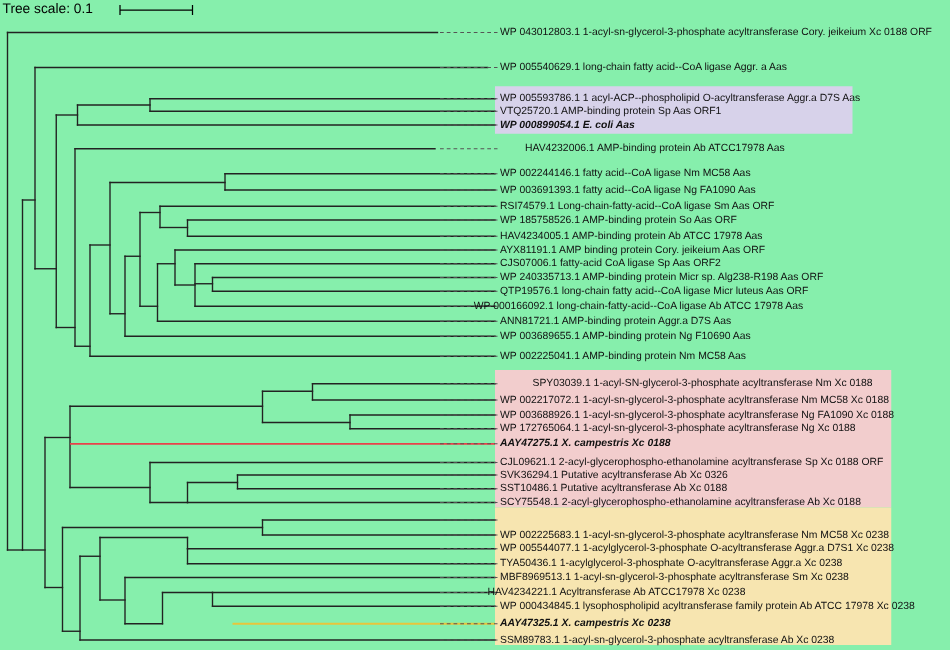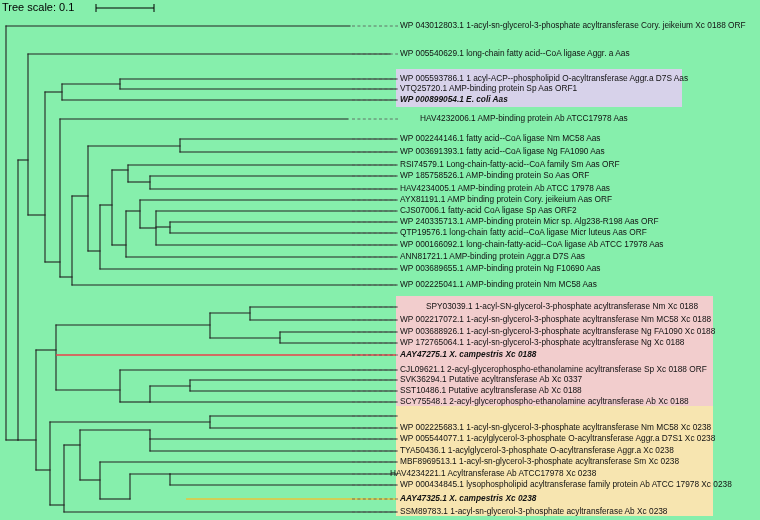--- a/index.html
+++ b/index.html
@@ -264,7 +264,7 @@
       <div class="leaf-label" style="left: 420px; top: 114px;">HAV4232006.1 AMP-binding protein Ab ATCC17978 Aas</div>
       <div class="leaf-label" style="left: 400px; top: 134px;">WP 002244146.1 fatty acid--CoA ligase Nm MC58 Aas</div>
       <div class="leaf-label" style="left: 400px; top: 147px;">WP 003691393.1 fatty acid--CoA ligase Ng FA1090 Aas</div>
-      <div class="leaf-label" style="left: 400px; top: 160px;">RSI74579.1 Long-chain-fatty-acid--CoA family Sm Aas ORF</div>
+      <div class="leaf-label" style="left: 400px; top: 160px;">RSI74579.1 Long-chain-fatty-acid--CoA ligase Sm Aas ORF</div>
       <div class="leaf-label" style="left: 400px; top: 171px;">WP 185758526.1 AMP-binding protein So Aas ORF</div>
       <div class="leaf-label" style="left: 400px; top: 184px;">HAV4234005.1 AMP-binding protein Ab ATCC 17978 Aas</div>
       <div class="leaf-label" style="left: 400px; top: 195px;">AYX81191.1 AMP binding protein Cory. jeikeium Aas ORF</div>

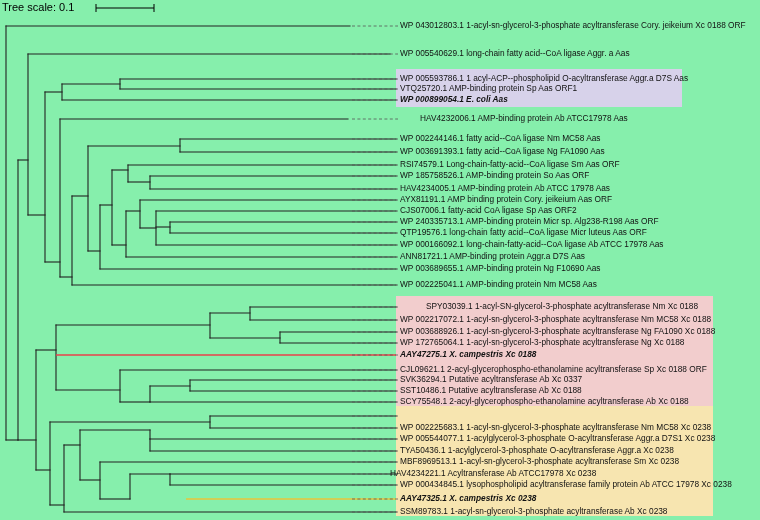--- a/index.html
+++ b/index.html
@@ -271,7 +271,7 @@
       <div class="leaf-label" style="left: 400px; top: 206px;">CJS07006.1 fatty-acid CoA ligase Sp Aas ORF2</div>
       <div class="leaf-label" style="left: 400px; top: 217px;">WP 240335713.1 AMP-binding protein Micr sp. Alg238-R198 Aas ORF</div>
       <div class="leaf-label" style="left: 400px; top: 228px;">QTP19576.1 long-chain fatty acid--CoA ligase Micr luteus Aas ORF</div>
-      <div class="leaf-label" style="left: 400px; top: 240px;">WP 000166092.1 long-chain-fatty-acid--CoA ligase Ab ATCC 17978 Aas</div>
+      <div class="leaf-label" style="left: 379px; top: 240px;">WP 000166092.1 long-chain-fatty-acid--CoA ligase Ab ATCC 17978 Aas</div>
       <div class="leaf-label" style="left: 400px; top: 252px;">ANN81721.1 AMP-binding protein Aggr.a D7S Aas</div>
       <div class="leaf-label" style="left: 400px; top: 264px;">WP 003689655.1 AMP-binding protein Ng F10690 Aas</div>
       <div class="leaf-label" style="left: 400px; top: 280px;">WP 002225041.1 AMP-binding protein Nm MC58 Aas</div>

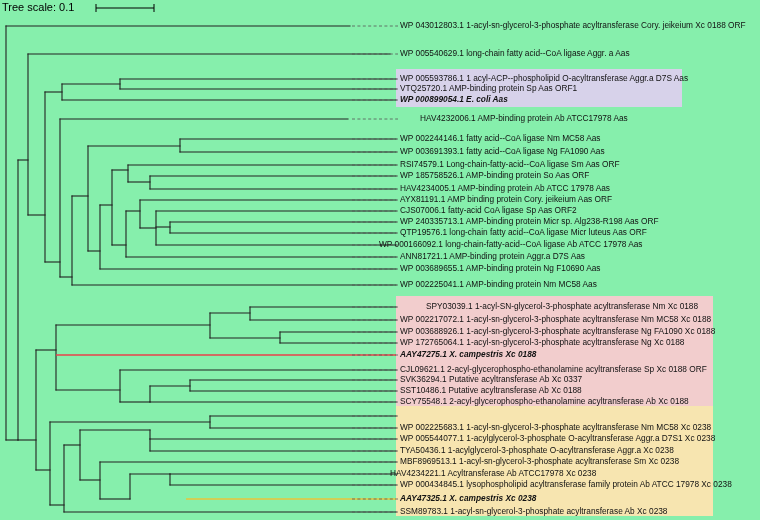--- a/index.html
+++ b/index.html
@@ -281,7 +281,7 @@
       <div class="leaf-label" style="left: 400px; top: 338px;">WP 172765064.1 1-acyl-sn-glycerol-3-phosphate acyltransferase Ng Xc 0188</div>
       <div class="leaf-label bold" style="left: 400px; top: 350px;">AAY47275.1 X. campestris Xc 0188</div>
       <div class="leaf-label" style="left: 400px; top: 365px;">CJL09621.1 2-acyl-glycerophospho-ethanolamine acyltransferase Sp Xc 0188 ORF</div>
-      <div class="leaf-label" style="left: 400px; top: 375px;">SVK36294.1 Putative acyltransferase Ab Xc 0337</div>
+      <div class="leaf-label" style="left: 400px; top: 375px;">SVK36294.1 Putative acyltransferase Ab Xc 0326</div>
       <div class="leaf-label" style="left: 400px; top: 386px;">SST10486.1 Putative acyltransferase Ab Xc 0188</div>
       <div class="leaf-label" style="left: 400px; top: 397px;">SCY75548.1 2-acyl-glycerophospho-ethanolamine acyltransferase Ab Xc 0188</div>
       <div class="leaf-label" style="left: 400px; top: 423px;">WP 002225683.1 1-acyl-sn-glycerol-3-phosphate acyltransferase Nm MC58 Xc 0238</div>

